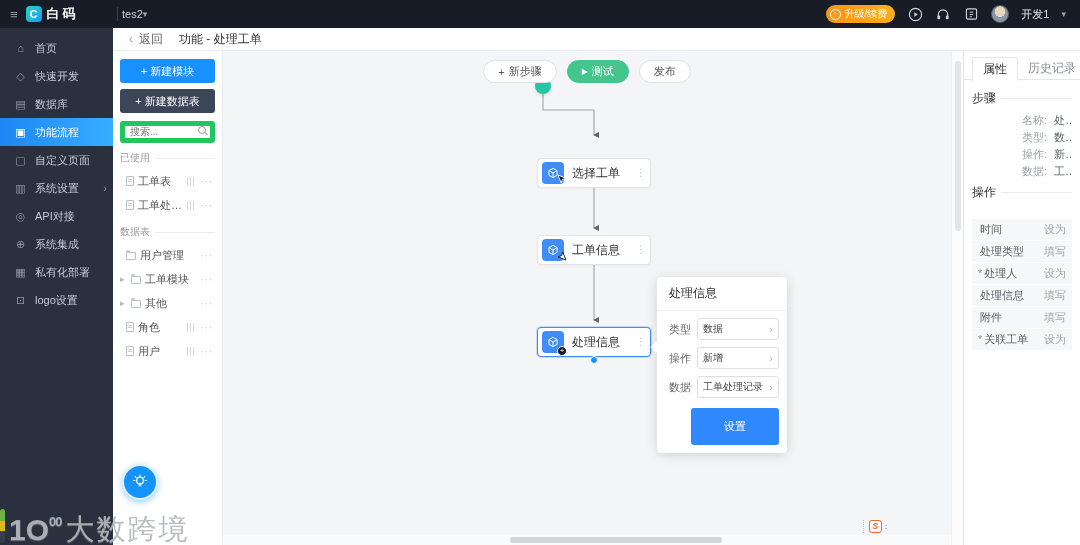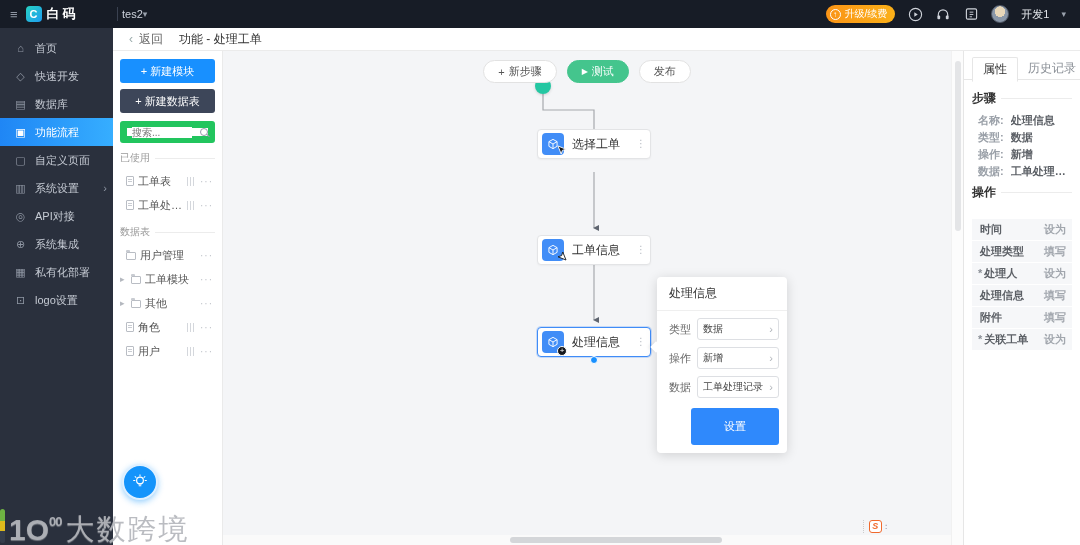--- a/index.html
+++ b/index.html
@@ -129,7 +129,7 @@
   .props-tabs { display:flex; align-items:flex-start; border-bottom:1px solid #e6e6e6; padding:6px 0 0 8px; height:29px; }
   .ptab { font-size:12px; color:#8a8f96; padding:3px 10px; cursor:pointer; white-space:nowrap; }
   .ptab.active { color:#333; background:#fff; border:1px solid #e6e6e6; border-bottom:1px solid #fff; border-radius:2px 2px 0 0; margin-bottom:-1px; }
-  .props-body { padding:6px 8px;font-weight:bold; }
+  .props-body { padding:6px 8px; }
   .sec-title { display:flex; align-items:center; gap:5px; color:#333; font-size:12px; margin:4px 0 5px; }
   .sec-title::after { content:""; flex:1; height:1px; background:#ececec; }
   .kv { display:flex; gap:7px; padding:2px 0 2px 6px; line-height:13px; white-space:nowrap; }

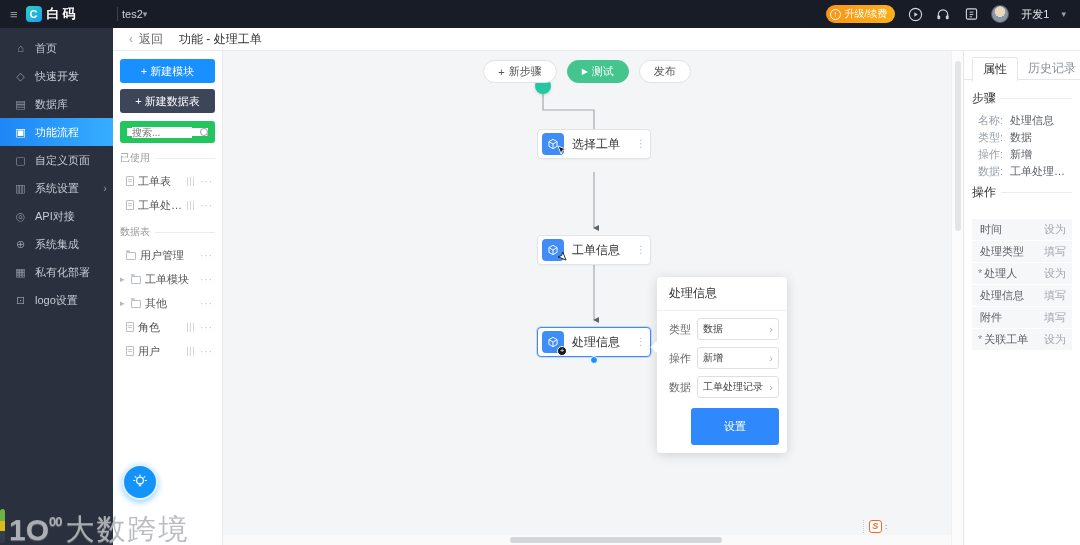--- a/index.html
+++ b/index.html
@@ -132,7 +132,7 @@
   .props-body { padding:6px 8px; }
   .sec-title { display:flex; align-items:center; gap:5px; color:#333; font-size:12px; margin:4px 0 5px; }
   .sec-title::after { content:""; flex:1; height:1px; background:#ececec; }
-  .kv { display:flex; gap:7px; padding:2px 0 2px 6px; line-height:13px; white-space:nowrap; }
+  .kv { display:flex; gap:7px; padding:2px 0 2px 6px; line-height:13px; white-space:nowrap;margin-left:44px; }
   .kv-label { color:#9aa0a8; flex:none; }
   .kv-label::after { content:":"; }
   .kv-val { color:#5c6066; overflow:hidden; text-overflow:ellipsis; }

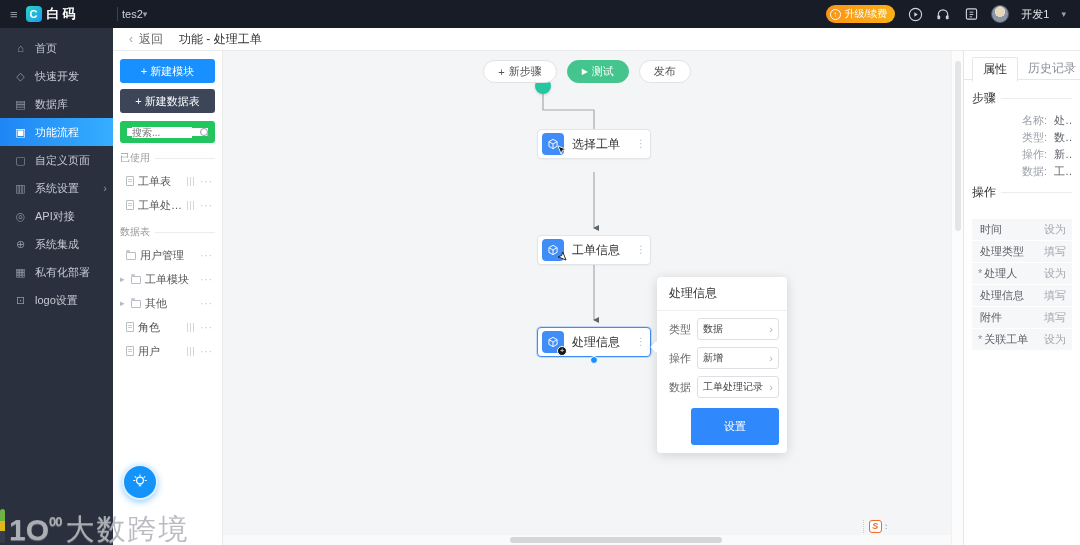--- a/index.html
+++ b/index.html
@@ -53,7 +53,7 @@
   .module-panel { width:110px; flex:none; background:#fff; border-right:1px solid #eaeaea; padding:8px 7px; overflow:hidden; }
   .btn-blue { width:100%; height:24px; background:#1890ff; color:#fff; border:none; border-radius:3px; font-size:11px; cursor:pointer; margin-bottom:6px; font-family:inherit; }
   .btn-dark { width:100%; height:24px; background:#3d4659; color:#fff; border:none; border-radius:3px; font-size:11px; cursor:pointer; margin-bottom:8px; font-family:inherit; }
-  .search-box { display:flex; align-items:center; border:7px solid #22c55e; border-radius:3px; height:22px; padding:0 5px; gap:4px; margin-bottom:8px; }
+  .search-box { display:flex; align-items:flex-start; border:5px solid #22c55e; border-radius:3px; height:22px; padding:0 5px; gap:4px; margin-bottom:8px; }
   .search-box input { border:none; outline:none; width:60px; font-size:10px; color:#666; font-family:inherit; }
   .search-sep { width:1px; height:12px; background:#e3e3e3; margin-left:auto; }
   .search-ico { width:8px; height:8px; border:1px solid #99a; border-radius:50%; position:relative; flex:none; }

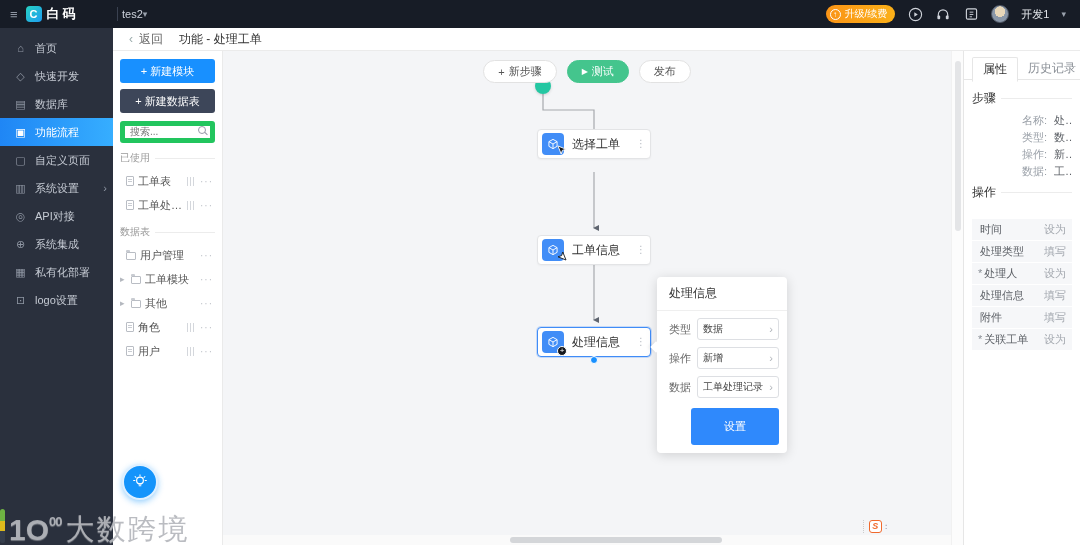--- a/index.html
+++ b/index.html
@@ -341,7 +341,7 @@
 
           <div class="start-node"></div>
 
-          <div class="flow-node" style="top:78px;">
+          <div class="flow-node" style="top:107px;">
             <span class="node-ico">
               <svg width="14" height="14" viewBox="0 0 24 24">
                   <path d="M12 4 L19 8 L19 16 L12 20 L5 16 L5 8 Z M5 8 L12 12 L19 8 M12 12 L12 20" fill="none" stroke="#fff" stroke-width="1.6" stroke-linejoin="round"></path>

